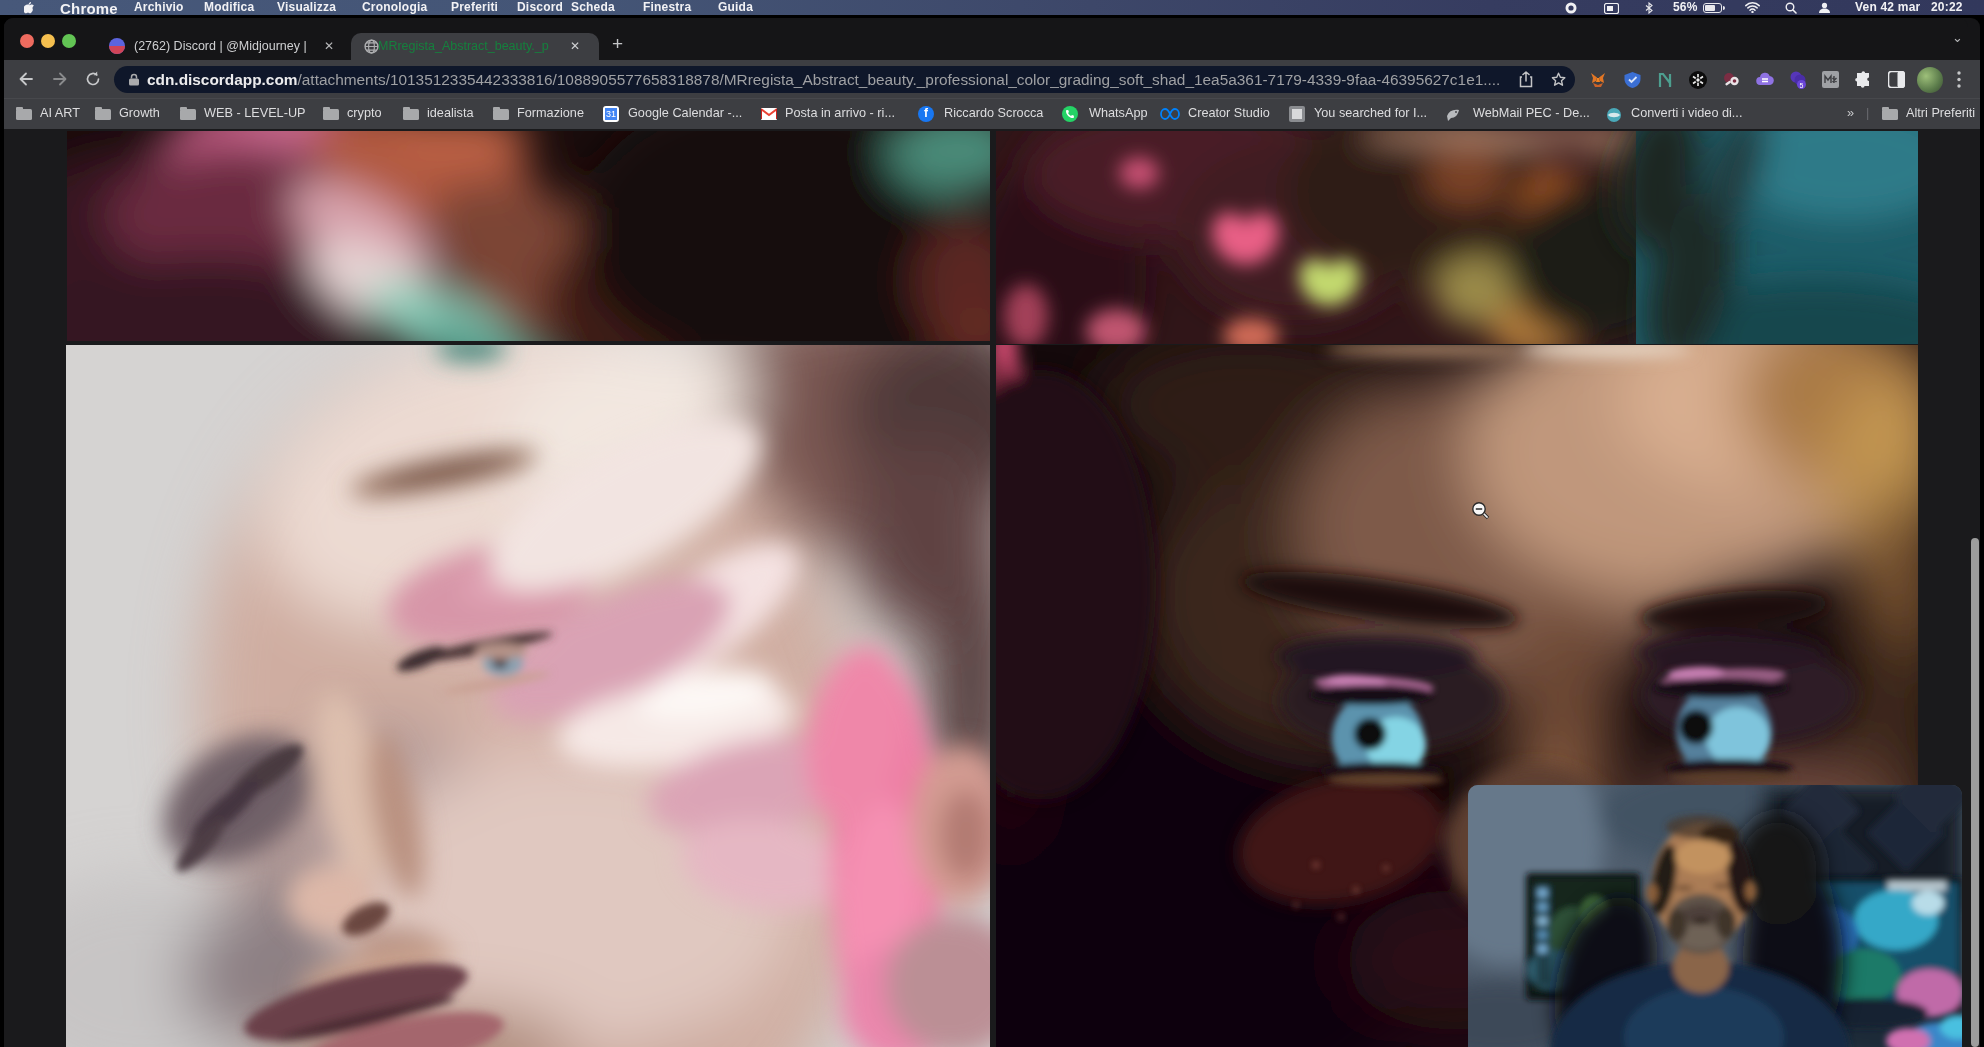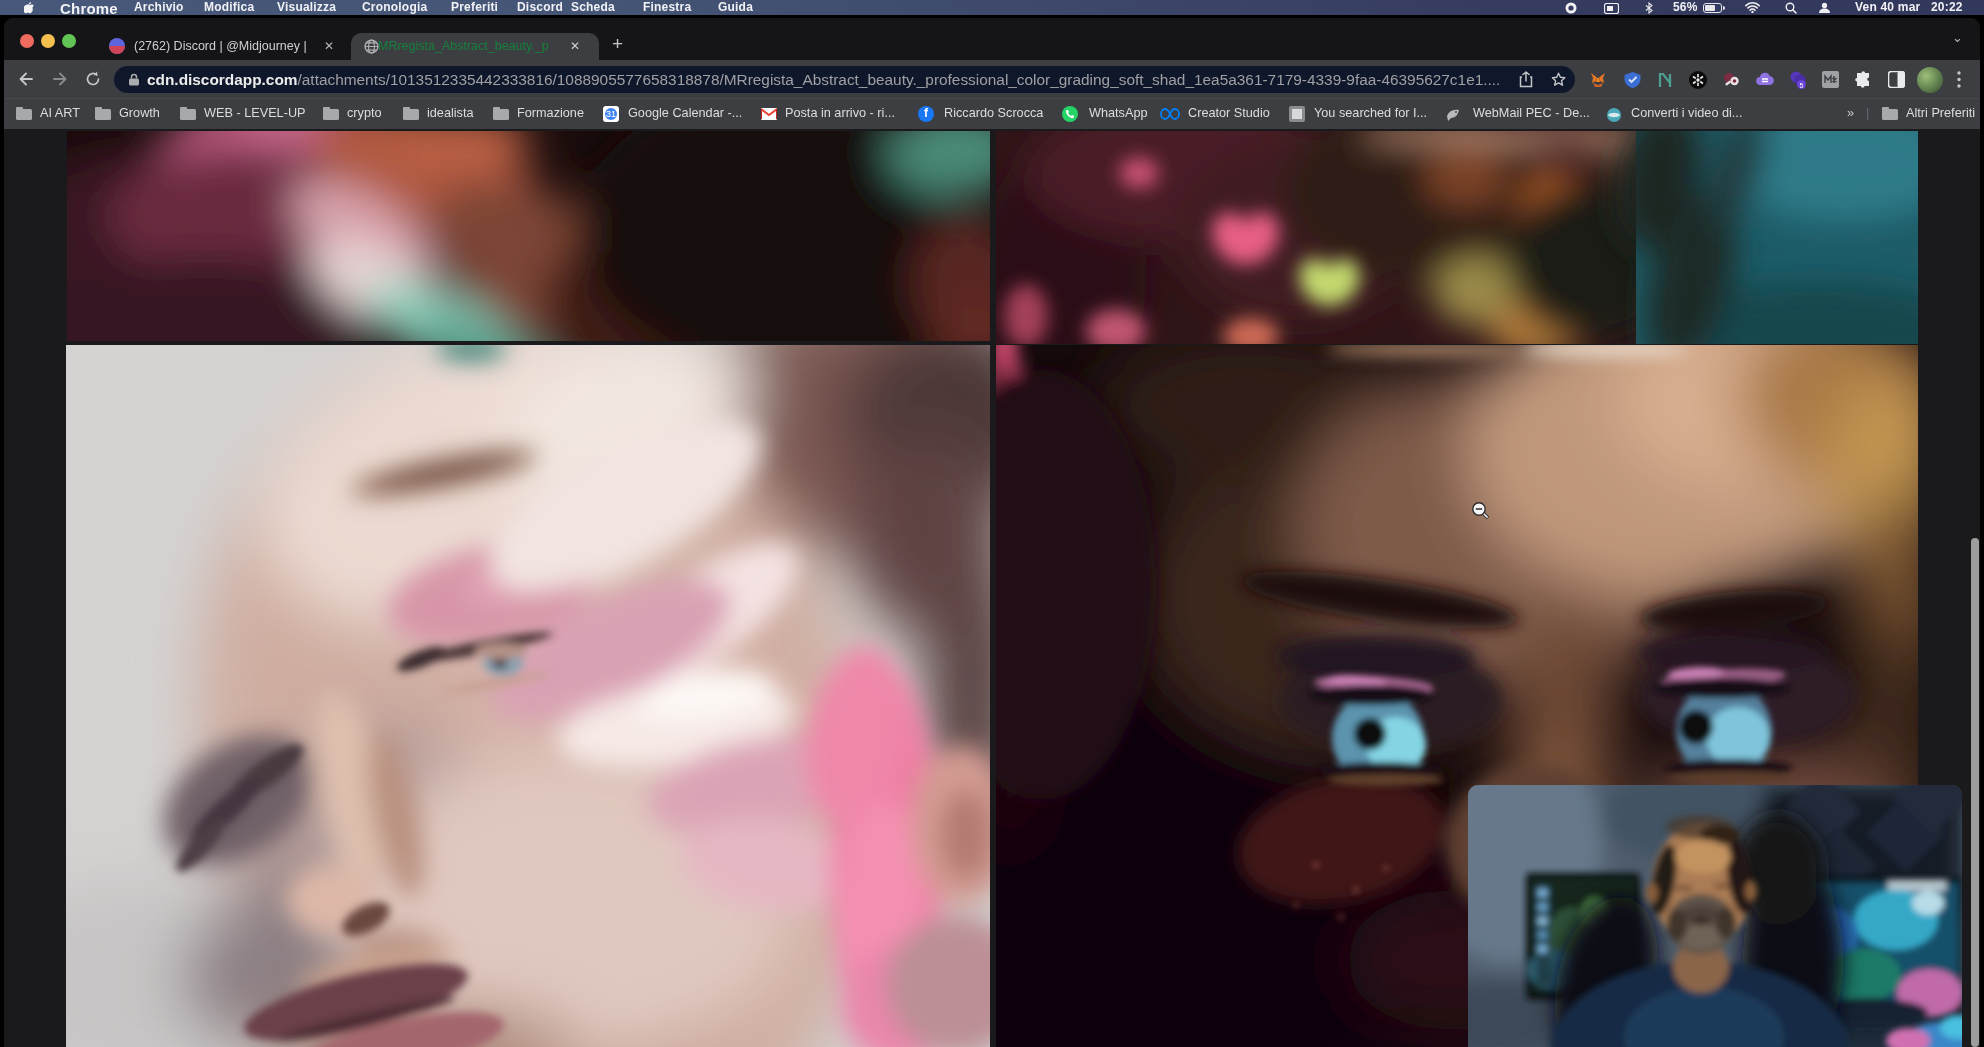--- a/index.html
+++ b/index.html
@@ -90,7 +90,7 @@
       <circle cx="6.5" cy="3.4" r="2.6" fill="#f0f0f3"></circle>
       <path d="M1 11c0-3 2.4-4.6 5.5-4.6S12 8 12 11z" fill="#f0f0f3"></path>
     </svg>
-  <span class="mitem" style="left:1855px">Ven 40 mar</span>
+  <span class="mitem" style="left:1855px">Ven 42 mar</span>
   <span class="mitem" style="left:1931px">20:22</span>
 </div>
 

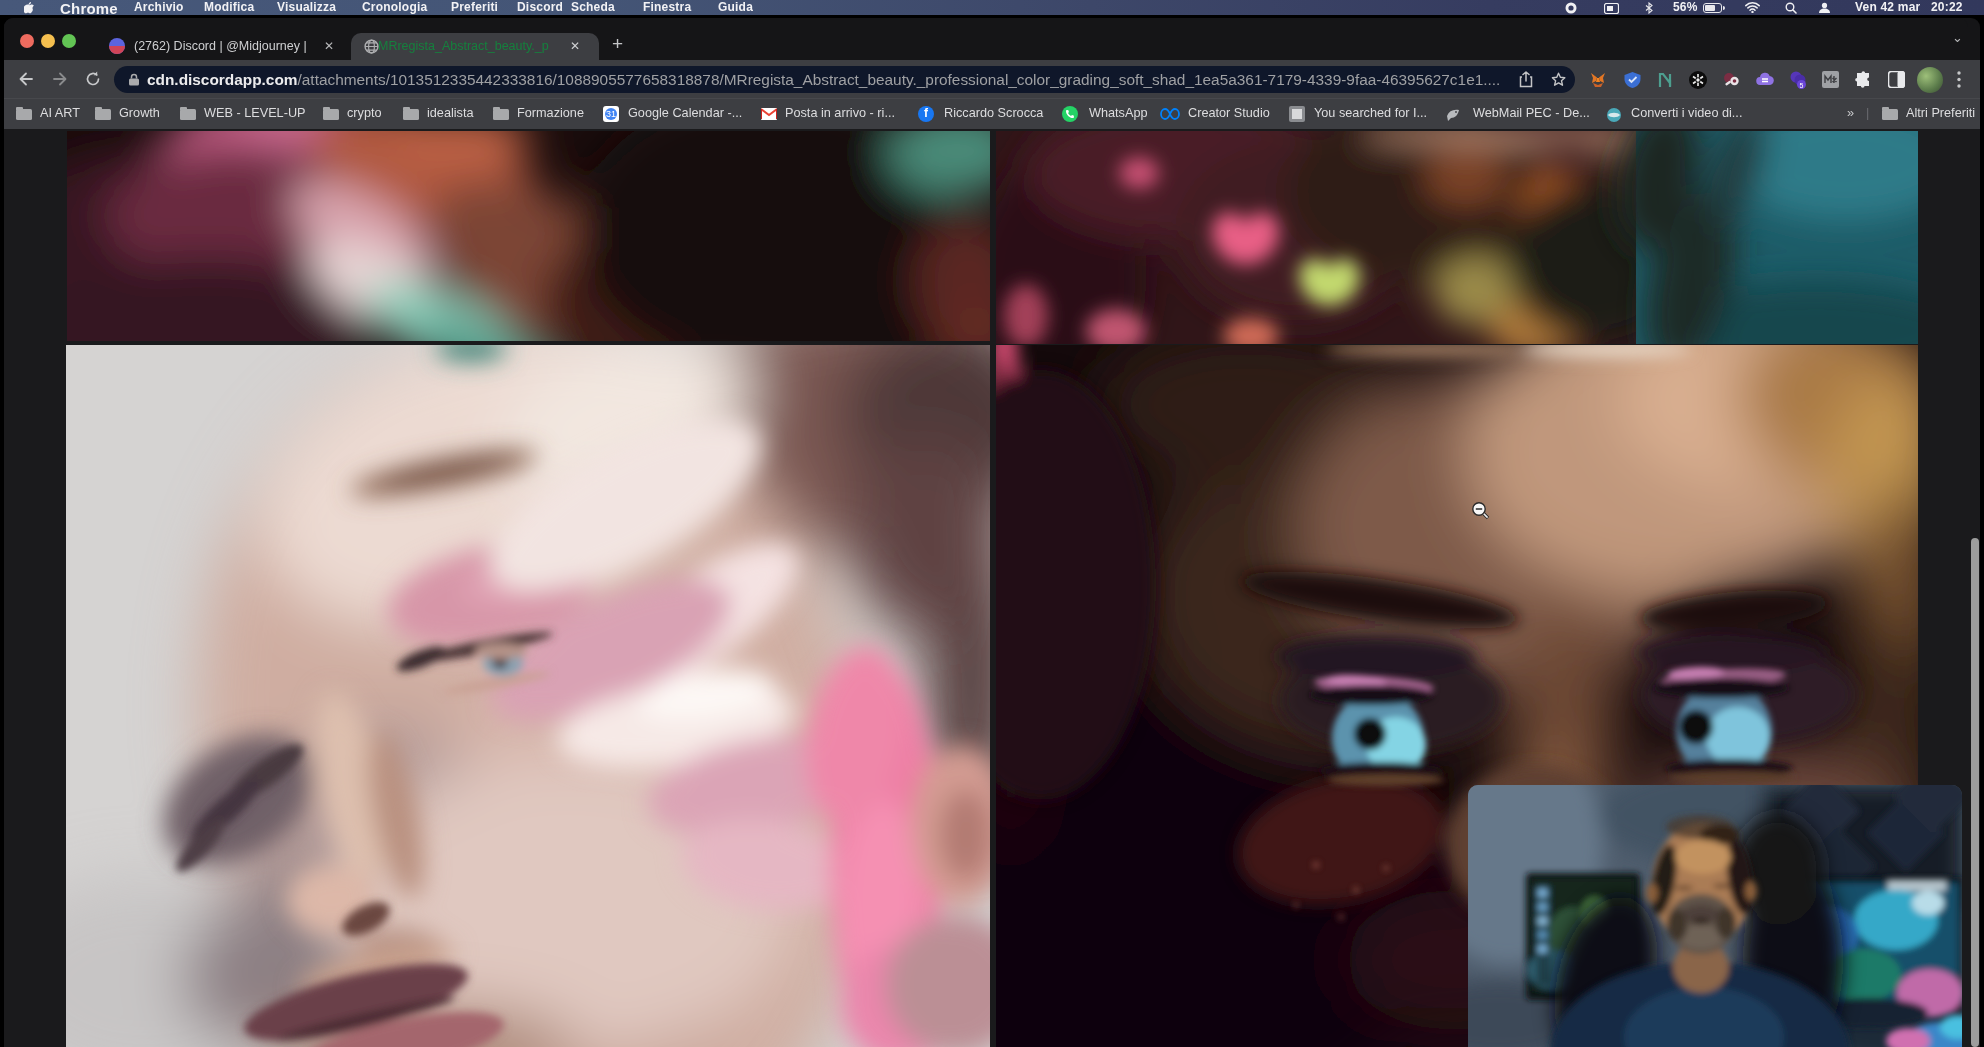--- a/index.html
+++ b/index.html
@@ -211,7 +211,7 @@
     <div class="bmfolder" style="left:489px"></div>
       <span class="bm" style="left:513px">Formazione</span>
     <div class="abs" style="left:599px;top:7px;width:16px;height:16px;border-radius:3px;background:#fff"></div>
-    <div class="abs" style="left:601px;top:9px;width:12px;height:12px;border-radius:6px;background:#4285f4;color:#fff;font-size:9px;text-align:center;line-height:12px">31</div>
+    <div class="abs" style="left:601px;top:9px;width:12px;height:12px;border-radius:0;background:#4285f4;color:#fff;font-size:9px;text-align:center;line-height:12px">31</div>
     <span class="bm" style="left:624px">Google Calendar -...</span>
     <svg class="abs" style="left:757px;top:9px" width="16" height="12" viewBox="0 0 16 12">
         <rect width="16" height="12" rx="1" fill="#fff"></rect>

